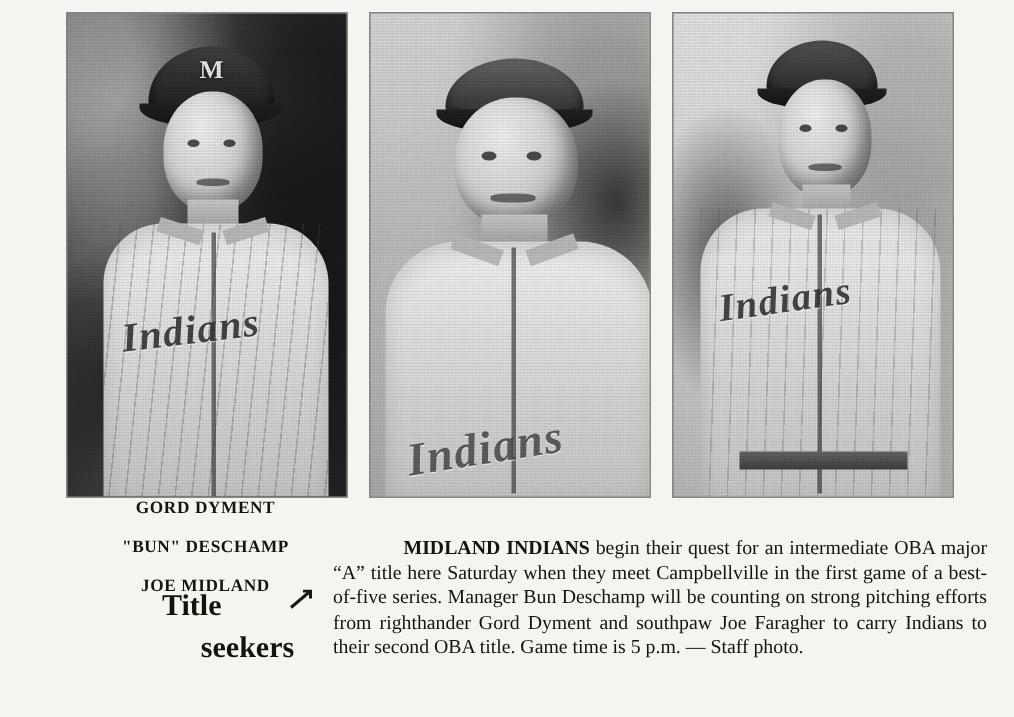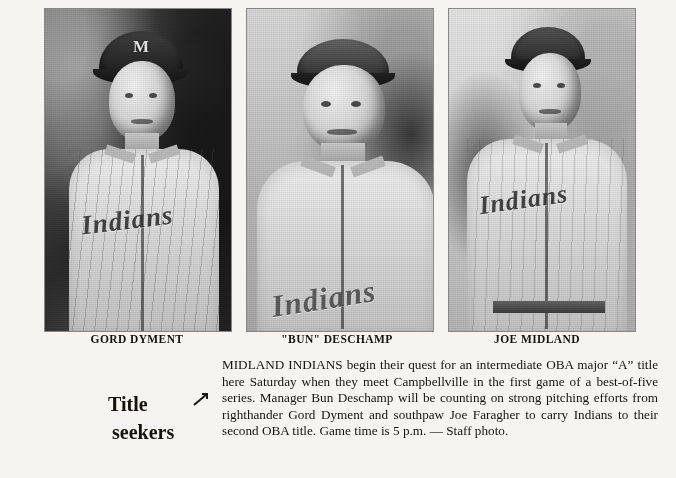--- a/index.html
+++ b/index.html
@@ -160,6 +160,7 @@
     width: 600px;
     display: flex;
     gap: 14px;
+    flex-direction: column;
   }
   .caption {
     width: 186px;

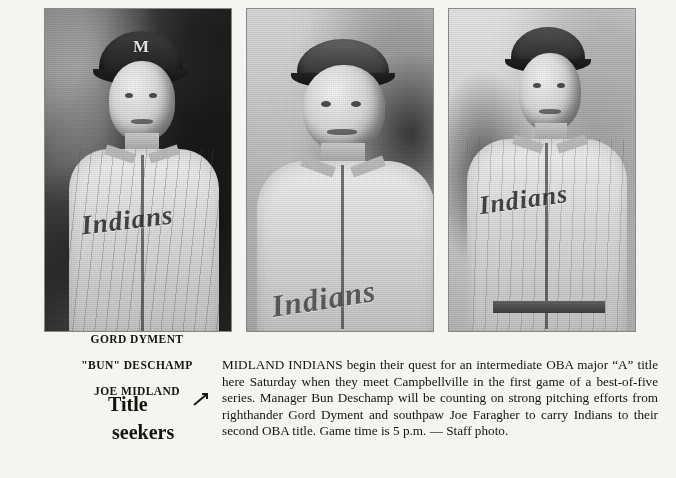--- a/index.html
+++ b/index.html
@@ -185,7 +185,8 @@
     text-align: justify;
   }
   .article .lead {
-    font-weight: normal;
+    font-weight: bold;
+    margin-left: 47px;
   }
 
   

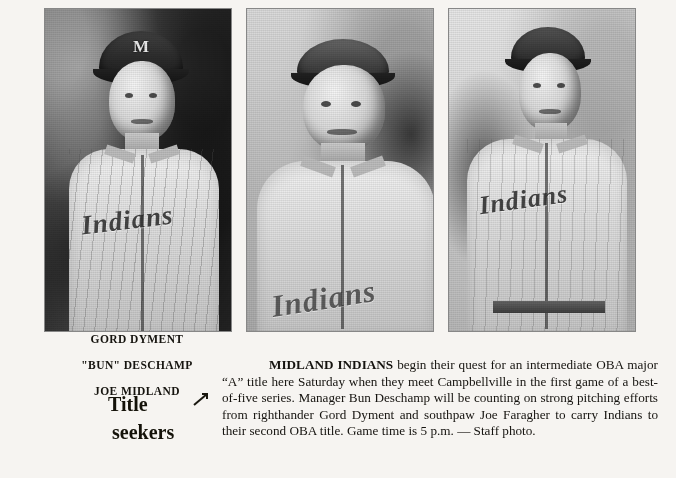--- a/index.html
+++ b/index.html
@@ -204,6 +204,7 @@
   .headline .l2 {
     display: block;
     margin-left: 4px;
+    text-align: center;
   }
   .headline-mark {
     position: absolute;

